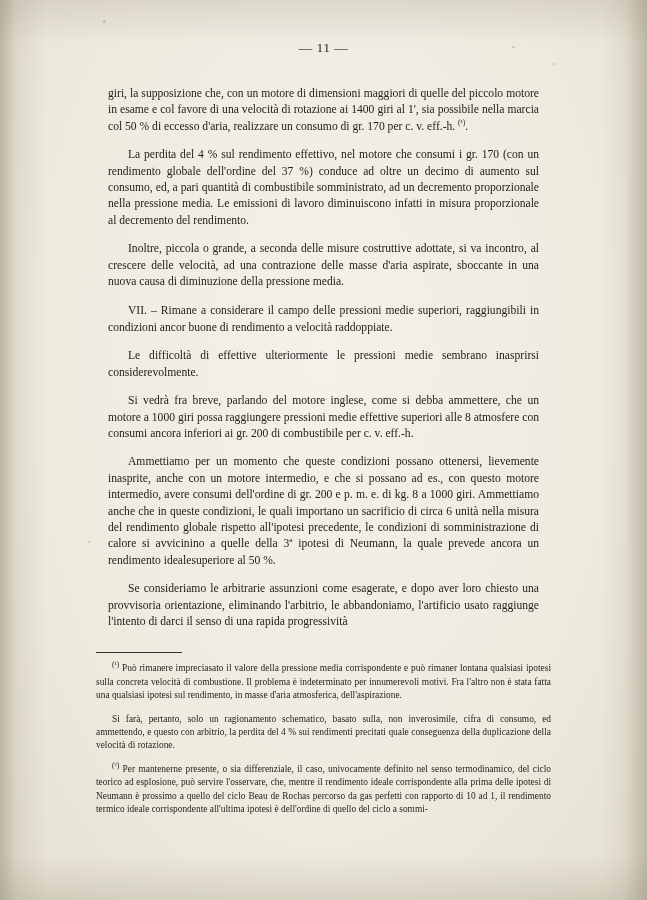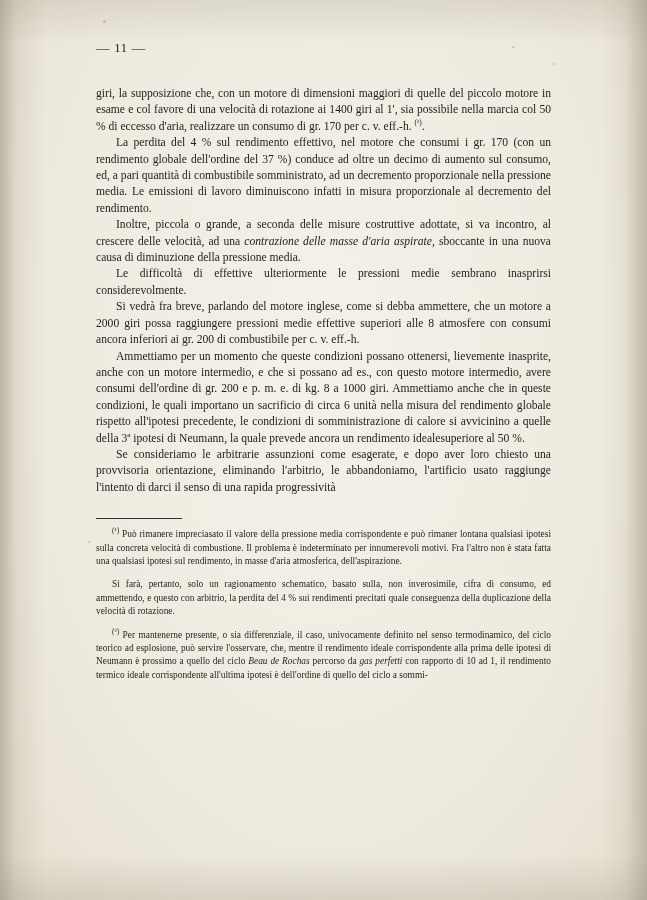--- a/index.html
+++ b/index.html
@@ -37,7 +37,7 @@
     width: 455px;
   }
   .folio {
-    text-align: left;
+    text-align: center;
     font-size: 13.5px;
     color: #2b2a27;
     letter-spacing: 0.5px;

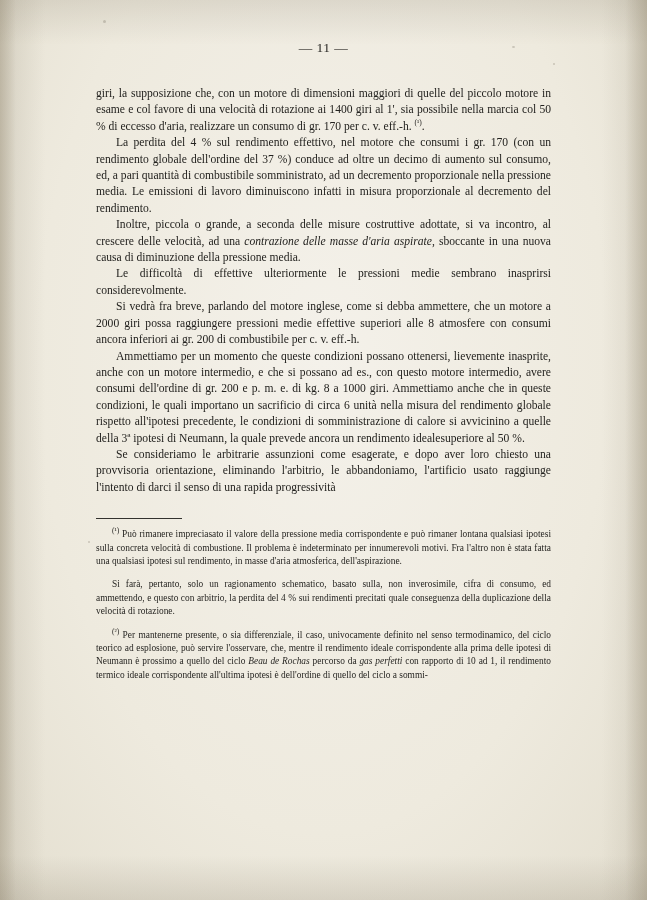--- a/index.html
+++ b/index.html
@@ -44,7 +44,7 @@
     margin: 0 0 30px 0;
   }
   .body-text p {
-    margin: 0;
+    margin: 12px;
     text-align: justify;
     font-size: 11.6px;
     line-height: 16.4px;

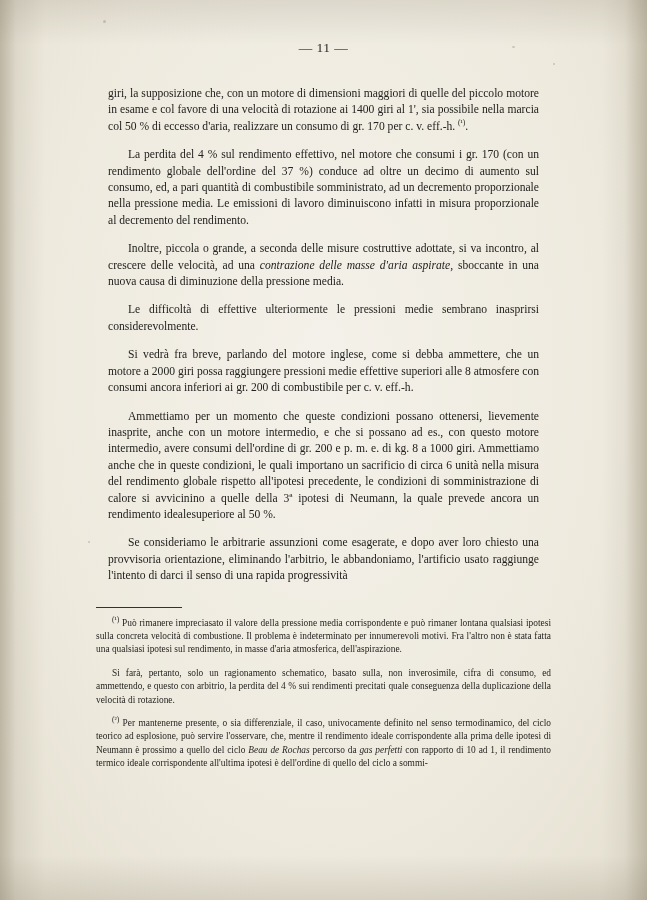--- a/index.html
+++ b/index.html
@@ -58,7 +58,7 @@
   .body-text p.gap {
     margin-top: 13px;
   }
-  .italic { font-style: italic; }
+  .italic { }
   sup {
     font-size: 7.5px;
     vertical-align: super;

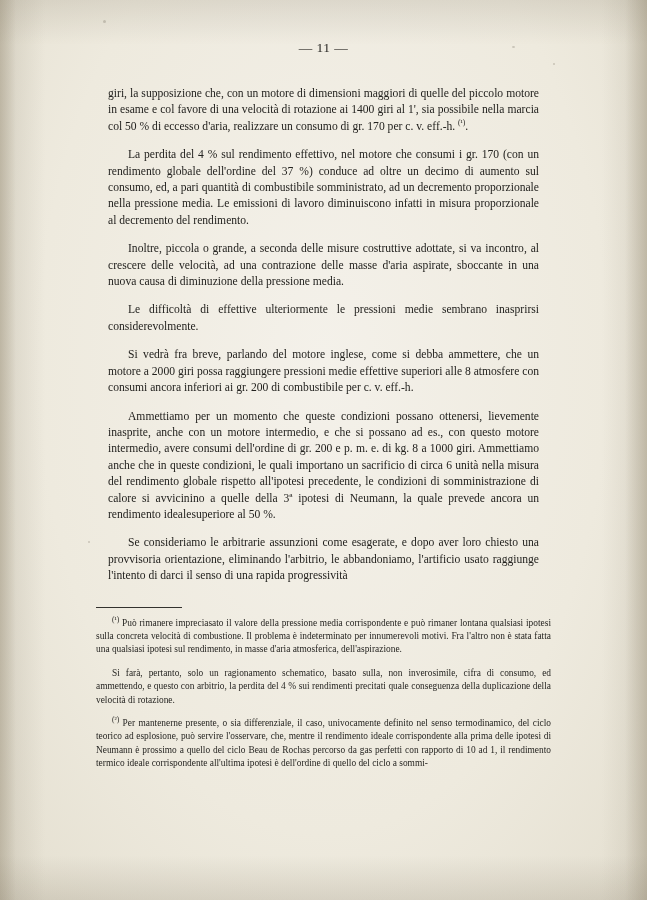--- a/index.html
+++ b/index.html
@@ -120,6 +120,7 @@
       <p class="noindent">giri, la supposizione che, con un motore di dimensioni maggiori di quelle del piccolo motore in esame e col favore di una velocità di rotazione ai 1400 giri al 1', sia possibile nella marcia col 50 % di eccesso d'aria, realizzare un consumo di gr. 170 per c. v. eff.-h. <sup>(¹)</sup>.</p>
       <p>La perdita del 4 % sul rendimento effettivo, nel motore che consumi i gr. 170 (con un rendimento globale dell'ordine del 37 %) conduce ad oltre un decimo di aumento sul consumo, ed, a pari quantità di combustibile somministrato, ad un decremento proporzionale nella pressione media. Le emissioni di lavoro diminuiscono infatti in misura proporzionale al decremento del rendimento.</p>
       <p>Inoltre, piccola o grande, a seconda delle misure costruttive adottate, si va incontro, al crescere delle velocità, ad una <span class="italic">contrazione delle masse d'aria aspirate</span>, sboccante in una nuova causa di diminuzione della pressione media.</p>
+      <p class="gap">VII. – Rimane a considerare il campo delle pressioni medie superiori, raggiungibili in condizioni ancor buone di rendimento a velocità raddoppiate.</p>
       <p>Le difficoltà di effettive ulteriormente le pressioni medie sembrano inasprirsi considerevolmente.</p>
       <p>Si vedrà fra breve, parlando del motore inglese, come si debba ammettere, che un motore a 2000 giri possa raggiungere pressioni medie effettive superiori alle 8 atmosfere con consumi ancora inferiori ai gr. 200 di combustibile per c. v. eff.-h.</p>
       <p>Ammettiamo per un momento che queste condizioni possano ottenersi, lievemente inasprite, anche con un motore intermedio, e che si possano ad es., con questo motore intermedio, avere consumi dell'ordine di gr. 200 e p. m. e. di kg. 8 a 1000 giri. Ammettiamo anche che in queste condizioni, le quali importano un sacrificio di circa 6 unità nella misura del rendimento globale rispetto all'ipotesi precedente, le condizioni di somministrazione di calore si avvicinino a quelle della 3ª ipotesi di Neumann, la quale prevede ancora un rendimento idealesuperiore al 50 %.</p>

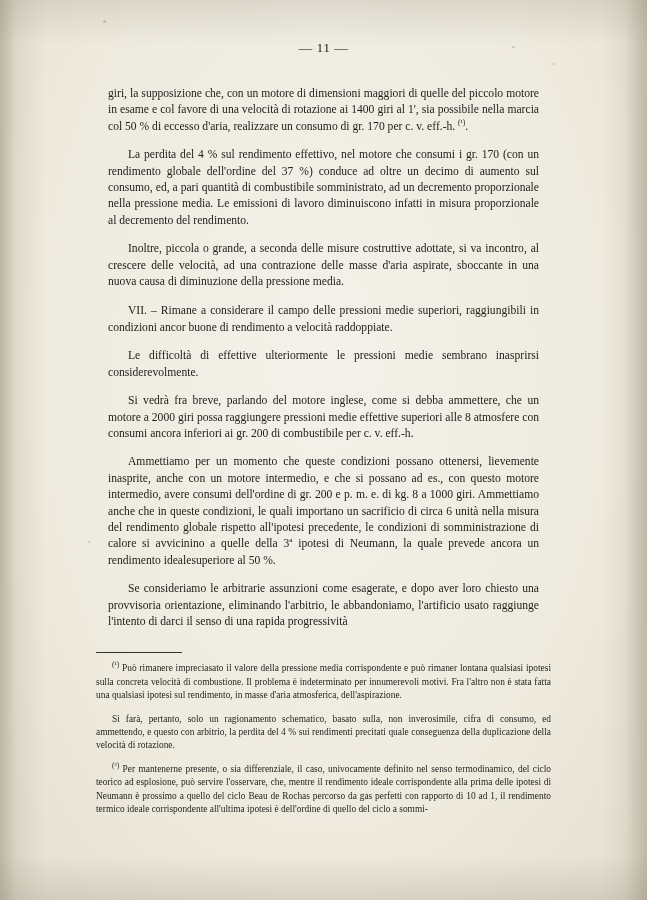--- a/index.html
+++ b/index.html
@@ -122,7 +122,7 @@
       <p>Inoltre, piccola o grande, a seconda delle misure costruttive adottate, si va incontro, al crescere delle velocità, ad una <span class="italic">contrazione delle masse d'aria aspirate</span>, sboccante in una nuova causa di diminuzione della pressione media.</p>
       <p class="gap">VII. – Rimane a considerare il campo delle pressioni medie superiori, raggiungibili in condizioni ancor buone di rendimento a velocità raddoppiate.</p>
       <p>Le difficoltà di effettive ulteriormente le pressioni medie sembrano inasprirsi considerevolmente.</p>
-      <p>Si vedrà fra breve, parlando del motore inglese, come si debba ammettere, che un motore a 2000 giri possa raggiungere pressioni medie effettive superiori alle 8 atmosfere con consumi ancora inferiori ai gr. 200 di combustibile per c. v. eff.-h.</p>
+      <p>Si vedrà fra breve, parlando del motore inglese, come si debba ammettere, che un motore a 1000 giri possa raggiungere pressioni medie effettive superiori alle 8 atmosfere con consumi ancora inferiori ai gr. 200 di combustibile per c. v. eff.-h.</p>
       <p>Ammettiamo per un momento che queste condizioni possano ottenersi, lievemente inasprite, anche con un motore intermedio, e che si possano ad es., con questo motore intermedio, avere consumi dell'ordine di gr. 200 e p. m. e. di kg. 8 a 1000 giri. Ammettiamo anche che in queste condizioni, le quali importano un sacrificio di circa 6 unità nella misura del rendimento globale rispetto all'ipotesi precedente, le condizioni di somministrazione di calore si avvicinino a quelle della 3ª ipotesi di Neumann, la quale prevede ancora un rendimento idealesuperiore al 50 %.</p>
       <p>Se consideriamo le arbitrarie assunzioni come esagerate, e dopo aver loro chiesto una provvisoria orientazione, eliminando l'arbitrio, le abbandoniamo, l'artificio usato raggiunge l'intento di darci il senso di una rapida progressività</p>
     </div>

